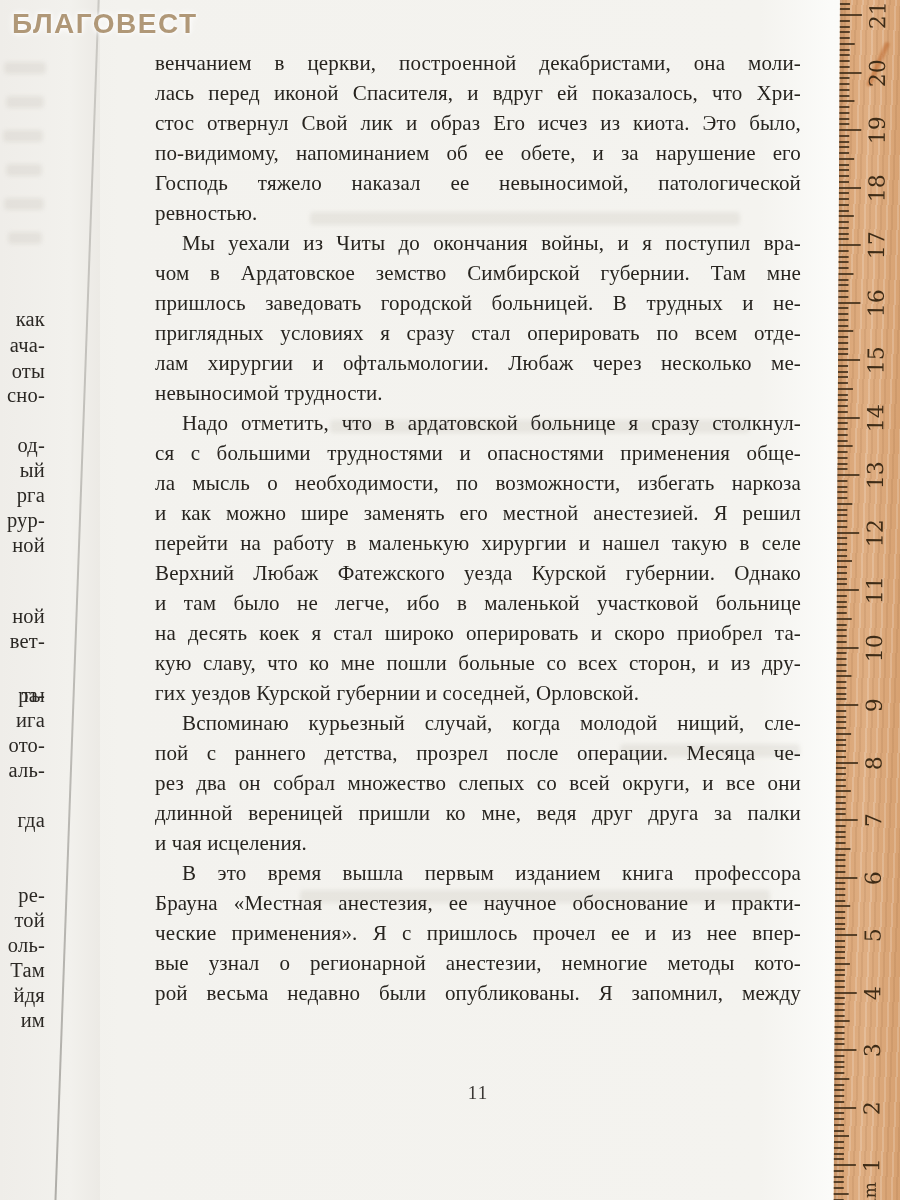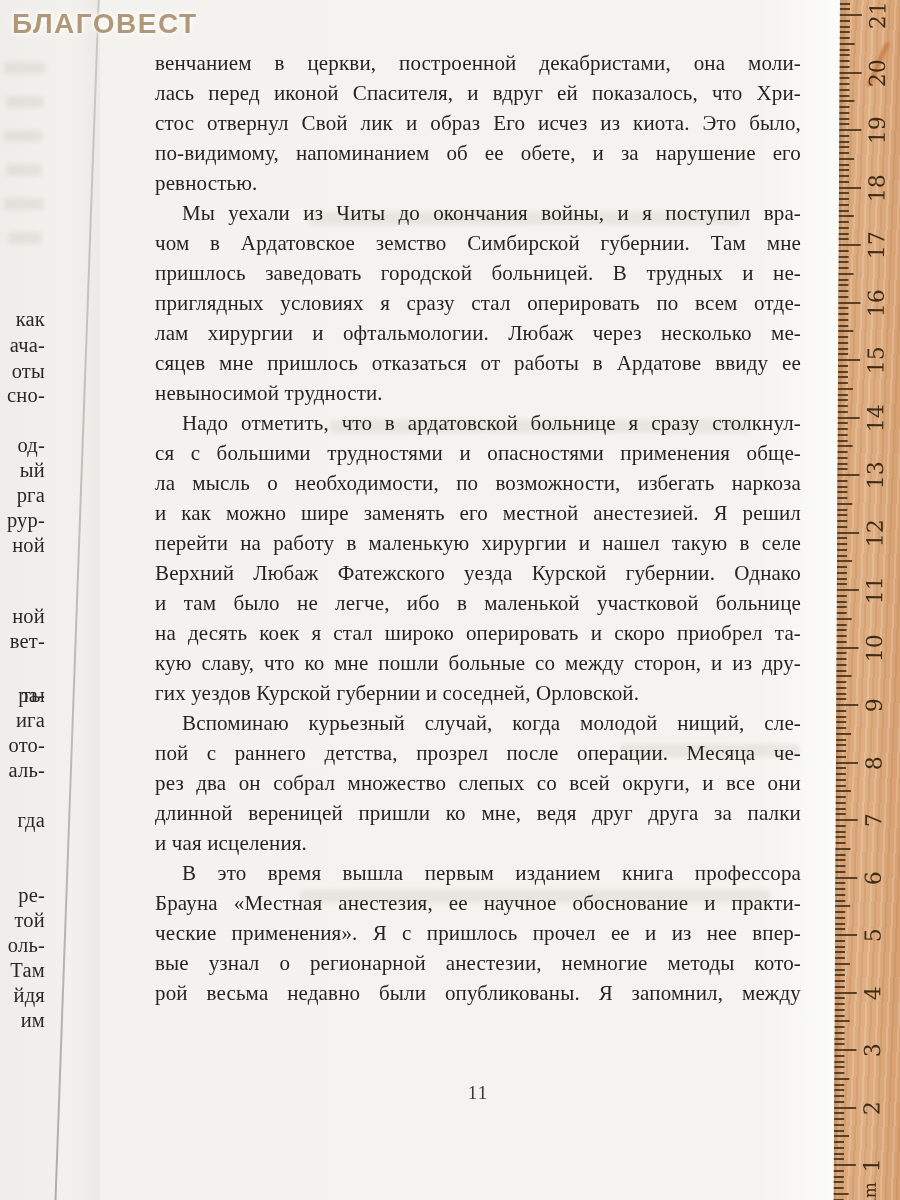--- a/index.html
+++ b/index.html
@@ -109,6 +109,7 @@
         <div class="line">лась перед иконой Спасителя, и вдруг ей показалось, что Хри-</div>
         <div class="line">стос отвернул Свой лик и образ Его исчез из киота. Это было,</div>
         <div class="line">по-видимому, напоминанием об ее обете, и за нарушение его</div>
+        <div class="line">Господь тяжело наказал ее невыносимой, патологической</div>
         <div class="line endline">ревностью.</div>
       </div>
       <div>

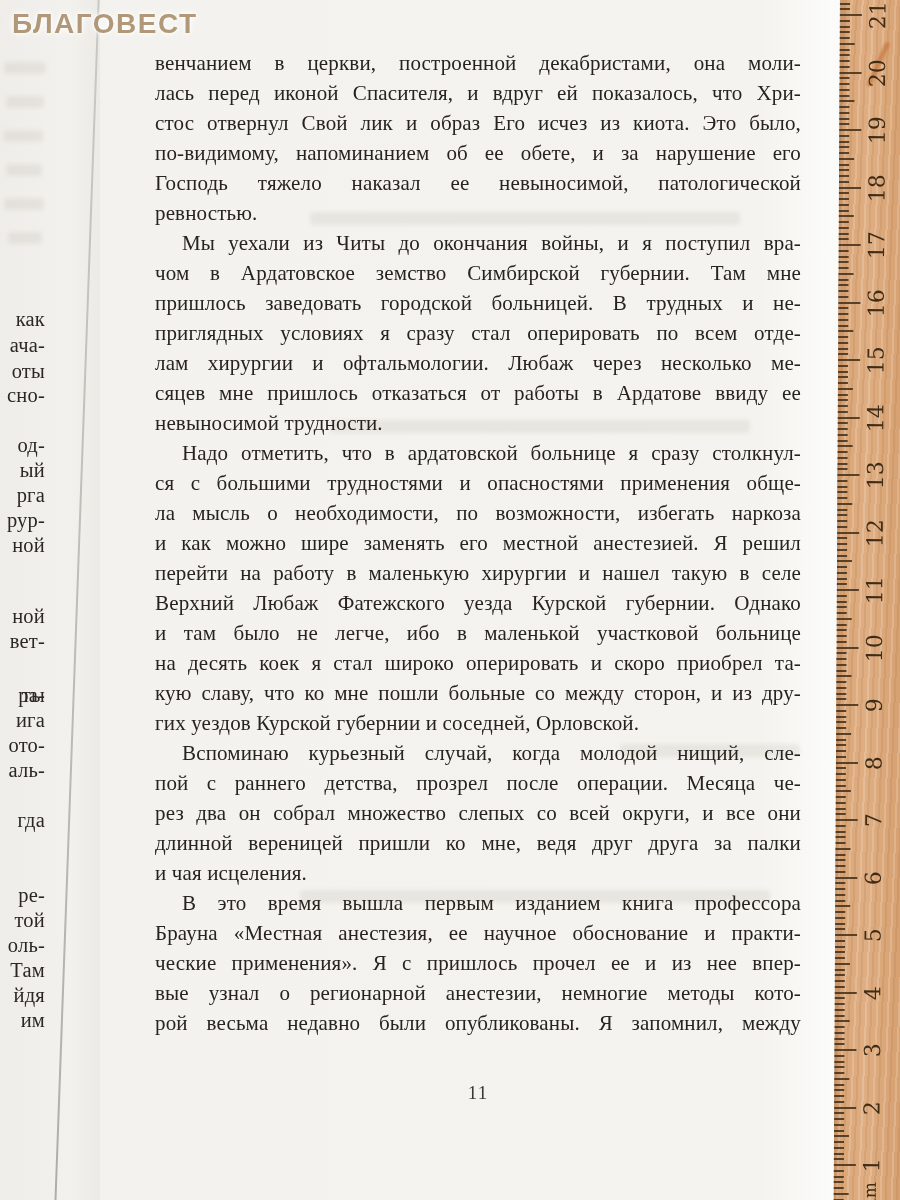--- a/index.html
+++ b/index.html
@@ -118,7 +118,6 @@
         <div class="line">пришлось заведовать городской больницей. В трудных и не-</div>
         <div class="line">приглядных условиях я сразу стал оперировать по всем отде-</div>
         <div class="line">лам хирургии и офтальмологии. Любаж через несколько ме-</div>
-        <div class="line">сяцев мне пришлось отказаться от работы в Ардатове ввиду ее</div>
         <div class="line endline">невыносимой трудности.</div>
       </div>
       <div>

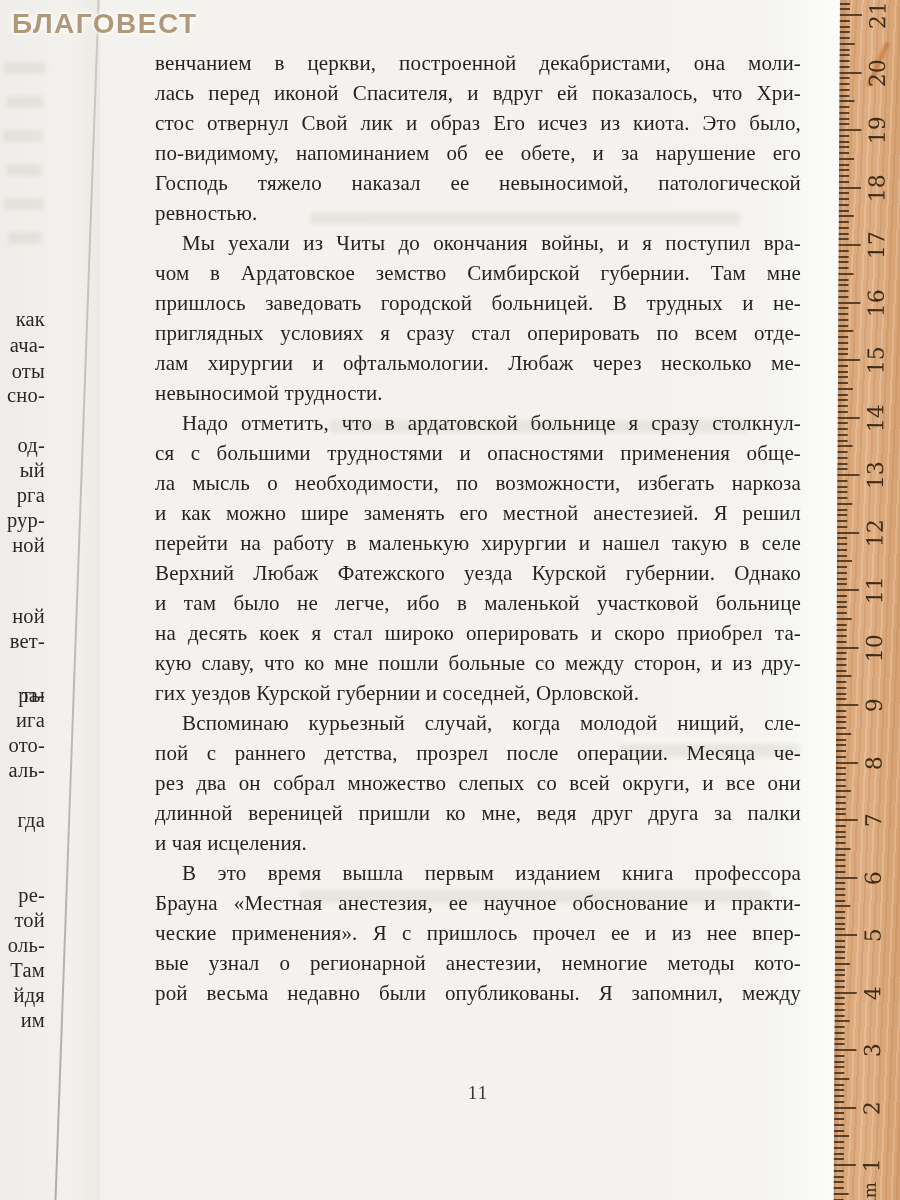--- a/index.html
+++ b/index.html
@@ -129,7 +129,7 @@
         <div class="line">Верхний Любаж Фатежского уезда Курской губернии. Однако</div>
         <div class="line">и там было не легче, ибо в маленькой участковой больнице</div>
         <div class="line">на десять коек я стал широко оперировать и скоро приобрел та-</div>
-        <div class="line">кую славу, что ко мне пошли больные со между сторон, и из дру-</div>
+        <div class="line">кую славу, что ко мне пошли больные со всех сторон, и из дру-</div>
         <div class="line endline">гих уездов Курской губернии и соседней, Орловской.</div>
       </div>
       <div>

